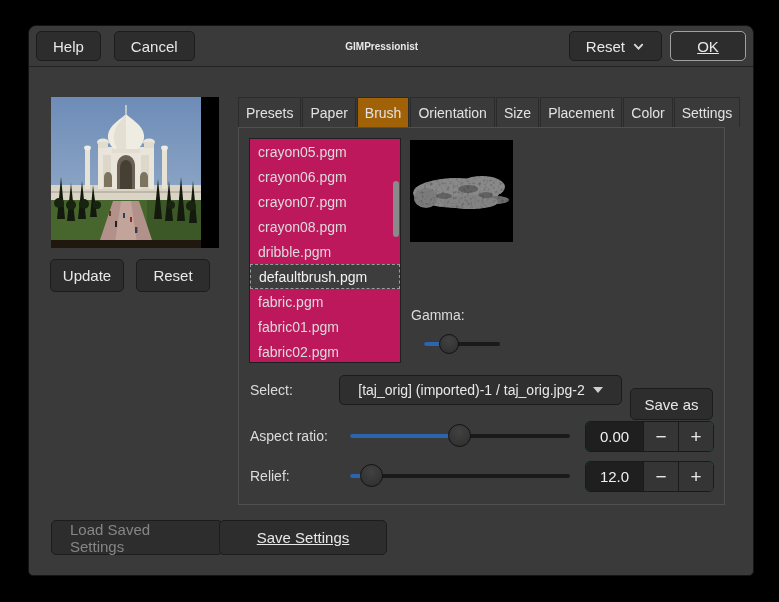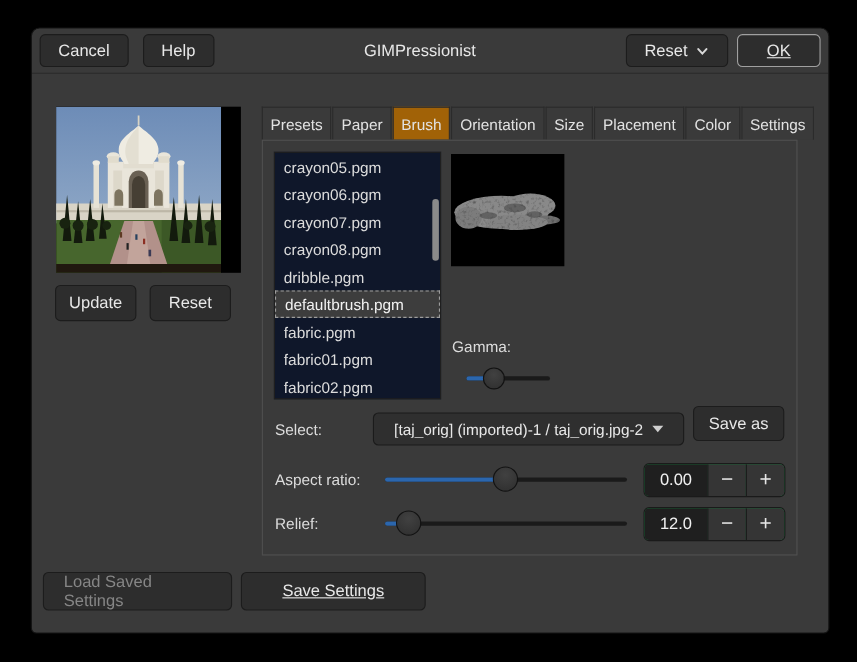--- a/index.html
+++ b/index.html
@@ -114,8 +114,8 @@
 
   <div class="headerbar">
     <div class="hb-left">
+      <div class="btn">Help</div>
       <div class="btn">Cancel</div>
-      <div class="btn">Help</div>
     </div>
     <div class="hb-title">GIMPressionist</div>
     <div class="hb-right">

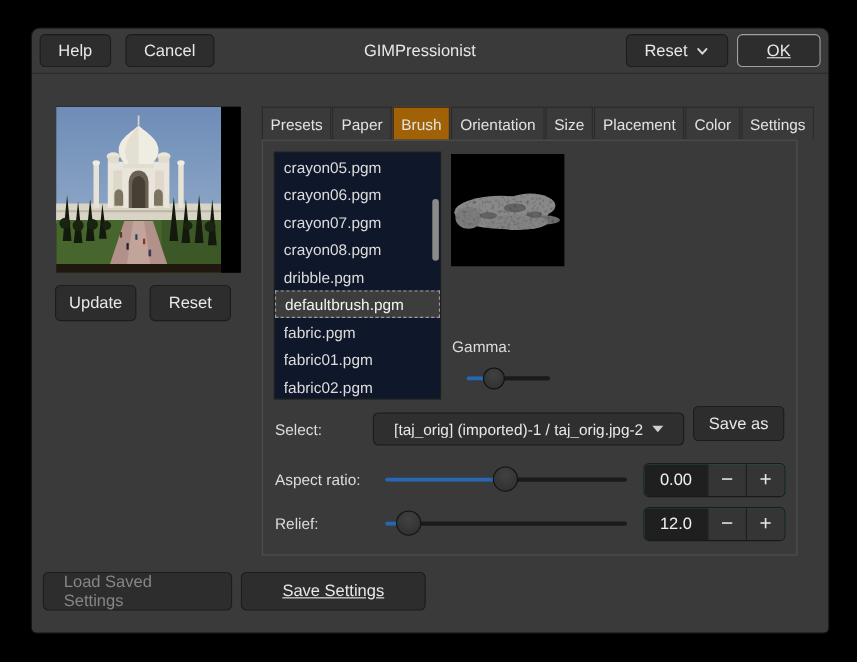--- a/index.html
+++ b/index.html
@@ -24,7 +24,7 @@
   }
   .btn.default { border:1px solid #a0a0a0; min-width:76px;text-decoration:underline; }
   .hb-left { display:flex; gap:13px; }
-  .hb-title { flex:1; text-align:center; font-weight:normal; font-size:15px; }
+  .hb-title { flex:1; text-align:center; font-weight:bold; font-size:10px; }
   .hb-right { display:flex; gap:8px; }
 
   .content { position:relative; height:509px; }

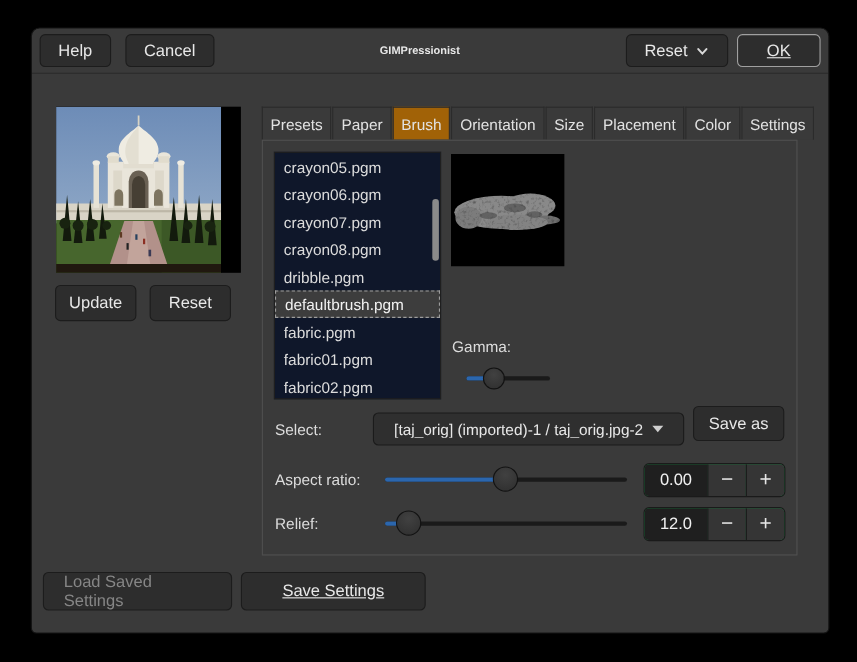--- a/index.html
+++ b/index.html
@@ -53,7 +53,7 @@
   
   .brush-list {
     position:absolute; left:10px; top:10px; width:152px; height:225px;
-    background:#0f172a; border:1px solid #1f1f1f; overflow:hidden;
+    background:#be185d; border:1px solid #1f1f1f; overflow:hidden;
   }
   .list-row {
     height:25px; display:flex; align-items:center; padding-left:8px;

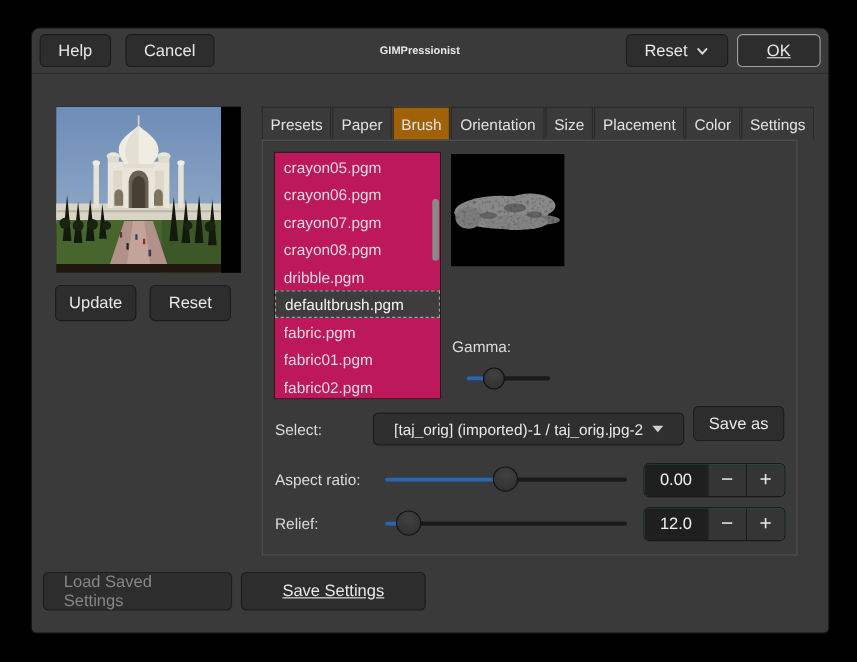--- a/index.html
+++ b/index.html
@@ -277,7 +277,7 @@
           <span style="overflow:hidden;">[taj_orig] (imported)-1 / taj_orig.jpg-2</span>
           <span class="caret"></span>
         </div>
-        <div class="small-btn" style="left:391px; top:241px; width:83px; height:32px; position:absolute;">Save as</div>
+        <div class="small-btn" style="left:391px; top:260px; width:83px; height:32px; position:absolute;">Save as</div>
 
         <div class="label" style="left:11px; top:293px;">Aspect ratio:</div>
         <div class="slider" style="left:111px; top:293px; width:220px;">

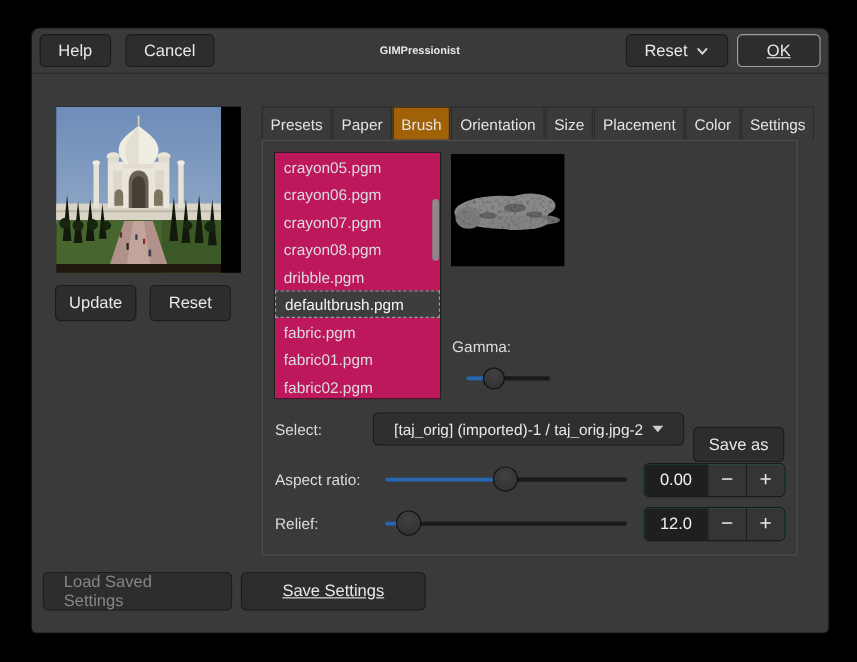--- a/index.html
+++ b/index.html
@@ -105,7 +105,7 @@
     position:absolute; height:35px; display:flex; align-items:center; justify-content:center;
     background:#2d2d2d; border:1px solid #1c1c1c; border-radius:5px; font-size:15px; cursor:pointer; padding:0 18px;
   }
-  .footer-btn.disabled { color:#868686; cursor:default; }
+  .footer-btn.disabled { color:#868686; cursor:default;margin-left:12px; }
 </style>
 </head>
 <body>

